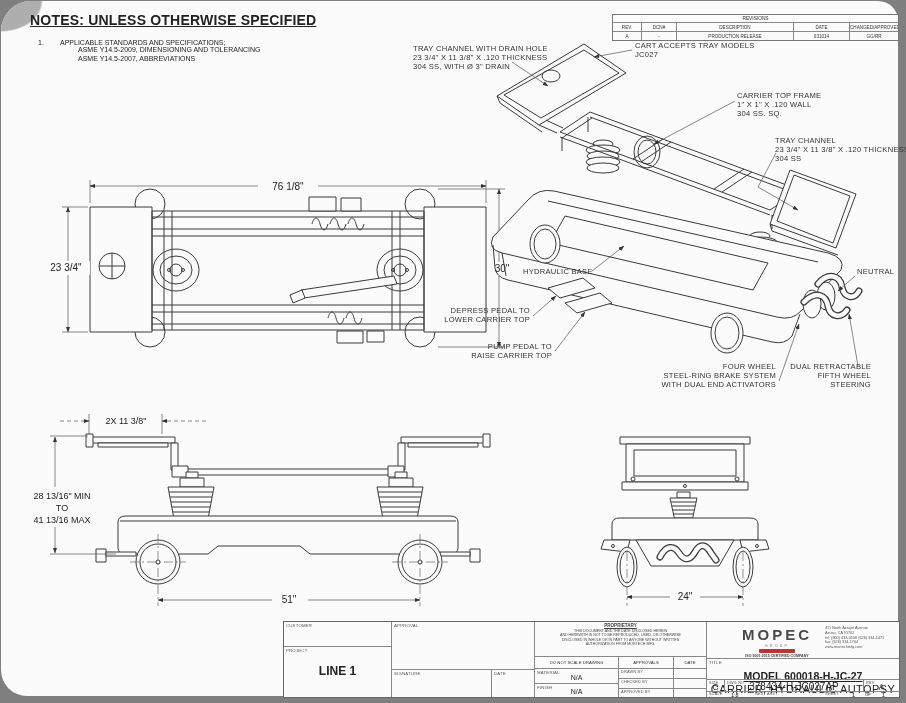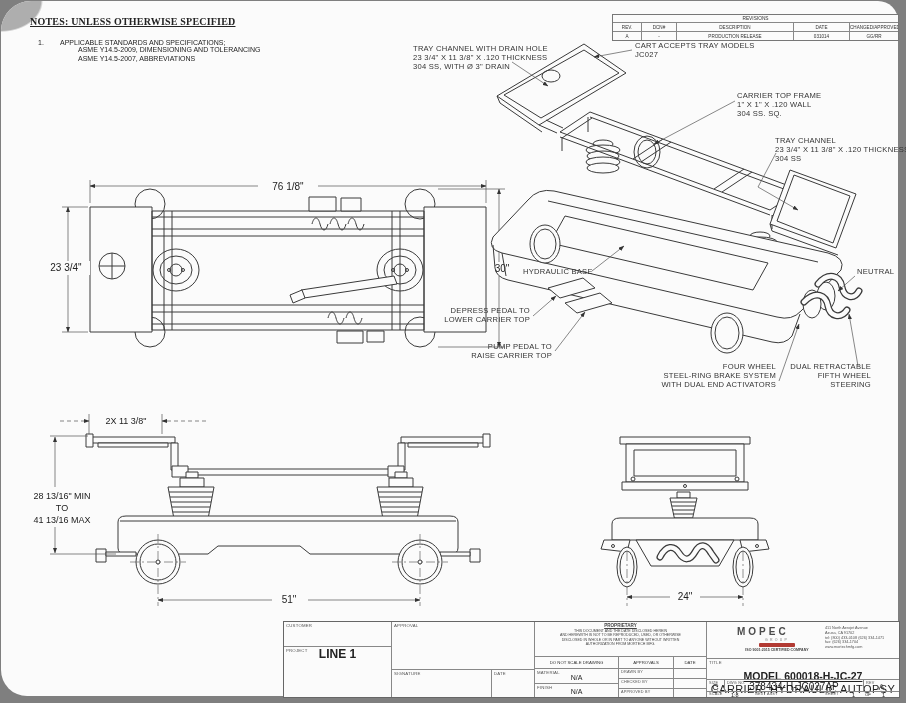--- a/index.html
+++ b/index.html
@@ -25,7 +25,7 @@
 
   
   .notes{position:absolute;left:30px;top:11px;color:#222;}
-  .notes .h{font-size:10px;font-weight:bold;text-decoration:underline;letter-spacing:.2px;font-family:Liberation Serif, serif;}
+  .notes .h{font-size:14px;font-weight:bold;text-decoration:underline;letter-spacing:.2px;}
   .notes .row{display:flex;margin-top:10px;font-size:7px;}
   .notes .num{width:22px;margin-left:8px;}
   .notes .sub{margin-left:18px;font-size:7px;line-height:8.5px;}

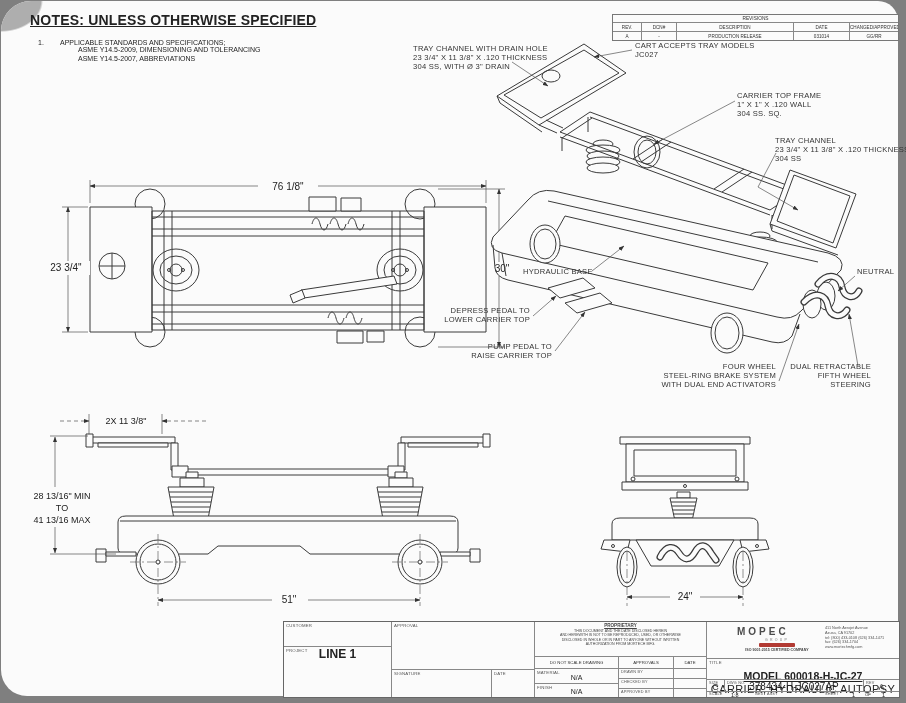--- a/index.html
+++ b/index.html
@@ -49,7 +49,7 @@
   .na{width:100%;text-align:center;font-size:7px;color:#222;}
   .prop{font-size:3.6px;line-height:4.6px;text-align:center;color:#444;padding-top:2px;}
   .prop .pt{font-size:4.6px;font-weight:bold;text-decoration:underline;}
-  .brand{font-size:10px;font-weight:bold;letter-spacing:3px;color:#4a4a4a;}
+  .brand{font-size:15px;font-weight:bold;letter-spacing:3px;color:#4a4a4a;text-align:center;}
   .brandsub{font-size:3.5px;letter-spacing:2.2px;color:#777;text-align:center;margin-top:.5px;}
   .redbar{width:36px;height:4px;margin:1px auto 1px;border-radius:1px;}
   .iso9001{font-size:3.6px;font-weight:bold;color:#444;text-align:center;white-space:nowrap;}

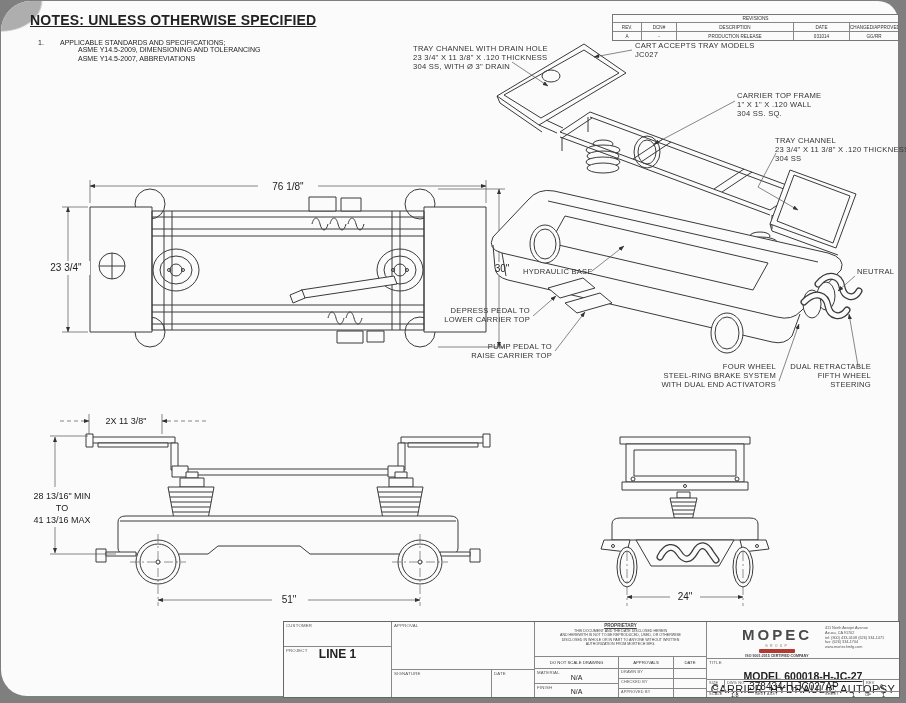--- a/index.html
+++ b/index.html
@@ -376,7 +376,7 @@
     </div>
     <div class="cell" style="left:0;top:24px;width:107px;height:51px;border-left:none;">
       <span class="lbl">PROJECT</span>
-      <div class="big" style="">LINE 1</div>
+      <div class="big" style="margin-top:17px;">LINE 1</div>
     </div>
 
     <div class="cell" style="left:107px;top:0;width:143px;height:47px;border-top:none;">

